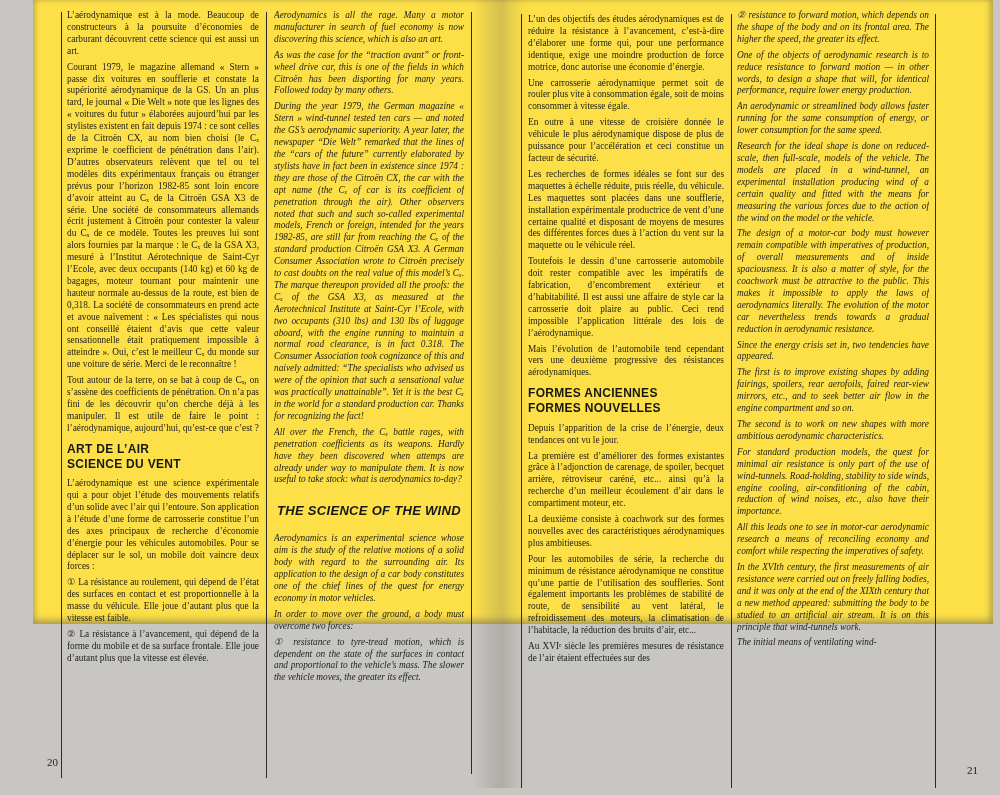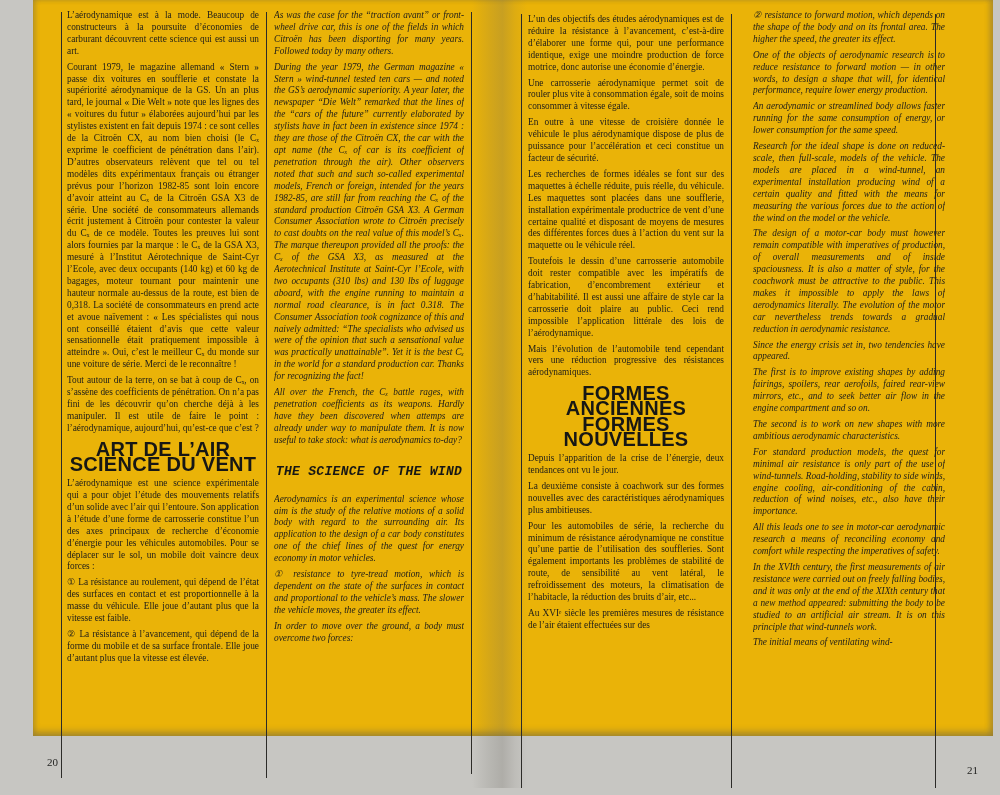--- a/index.html
+++ b/index.html
@@ -10,8 +10,8 @@
     position:relative;overflow:hidden;
   }
   .spread{
-    position:absolute;left:33px;top:0;width:960px;height:736px;
-    background:#eab308;
+    position:absolute;left:33px;top:0;width:960px;height:624px;
+    background:#fde047;
     box-shadow:inset 0 -5px 6px rgba(90,88,82,.35), inset -4px 0 5px rgba(90,88,82,.25), inset 3px 0 4px rgba(90,88,82,.18);
   }
   .gutter{

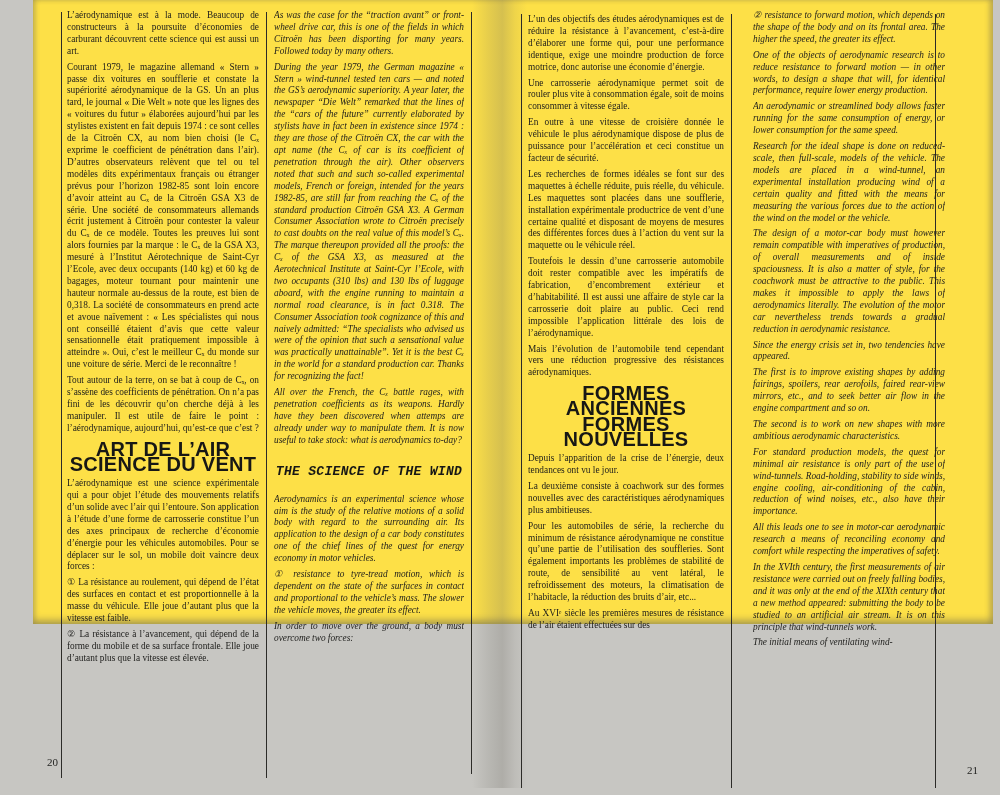--- a/index.html
+++ b/index.html
@@ -83,6 +83,7 @@
   </section>
 
   <section class="col en c2">
+    <p>Aerodynamics is all the rage. Many a motor manufacturer in search of fuel economy is now discovering this science, which is also an art.</p>
     <p>As was the case for the “traction avant” or front-wheel drive car, this is one of the fields in which Citroën has been disporting for many years. Followed today by many others.</p>
     <p>During the year 1979, the German magazine « Stern » wind-tunnel tested ten cars — and noted the GS’s aerodynamic superiority. A year later, the newspaper “Die Welt” remarked that the lines of the “cars of the future” currently elaborated by stylists have in fact been in existence since 1974 : they are those of the Citroën CX, the car with the apt name (the Cₓ of car is its coefficient of penetration through the air). Other observers noted that such and such so-called experimental models, French or foreign, intended for the years 1982-85, are still far from reaching the Cₓ of the standard production Citroën GSA X3. A German Consumer Association wrote to Citroën precisely to cast doubts on the real value of this model’s Cₓ. The marque thereupon provided all the proofs: the Cₓ of the GSA X3, as measured at the Aerotechnical Institute at Saint-Cyr l’Ecole, with two occupants (310 lbs) and 130 lbs of luggage aboard, with the engine running to maintain a normal road clearance, is in fact 0.318. The Consumer Association took cognizance of this and naively admitted: “The specialists who advised us were of the opinion that such a sensational value was practically unattainable”. Yet it is the best Cₓ in the world for a standard production car. Thanks for recognizing the fact!</p>
     <p>All over the French, the Cₓ battle rages, with penetration coefficients as its weapons. Hardly have they been discovered when attemps are already under way to manipulate them. It is now useful to take stock: what is aerodynamics to-day?</p>

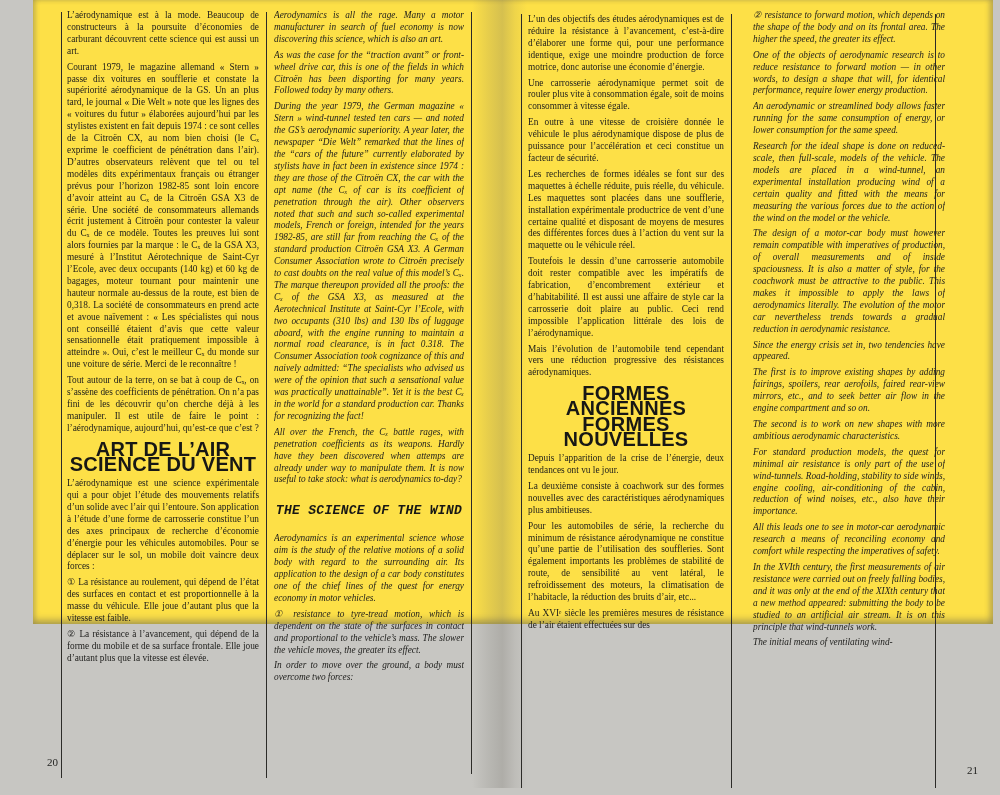--- a/index.html
+++ b/index.html
@@ -37,7 +37,7 @@
   .c1{left:34px;top:10px;width:192px;height:768px;}
   .c2{left:241px;top:10px;width:190px;height:768px;}
   .c3{left:495px;top:14px;width:196px;height:772px;}
-  .c4{left:704px;top:10px;width:192px;height:768px;margin-left:16px;}
+  .c4{left:704px;top:10px;width:192px;height:768px;}
   .h-fr{
     font-family:"Liberation Sans", sans-serif;font-weight:bold;font-style:normal;
     font-size:20px;line-height:15.2px;text-align:center;letter-spacing:.3px;

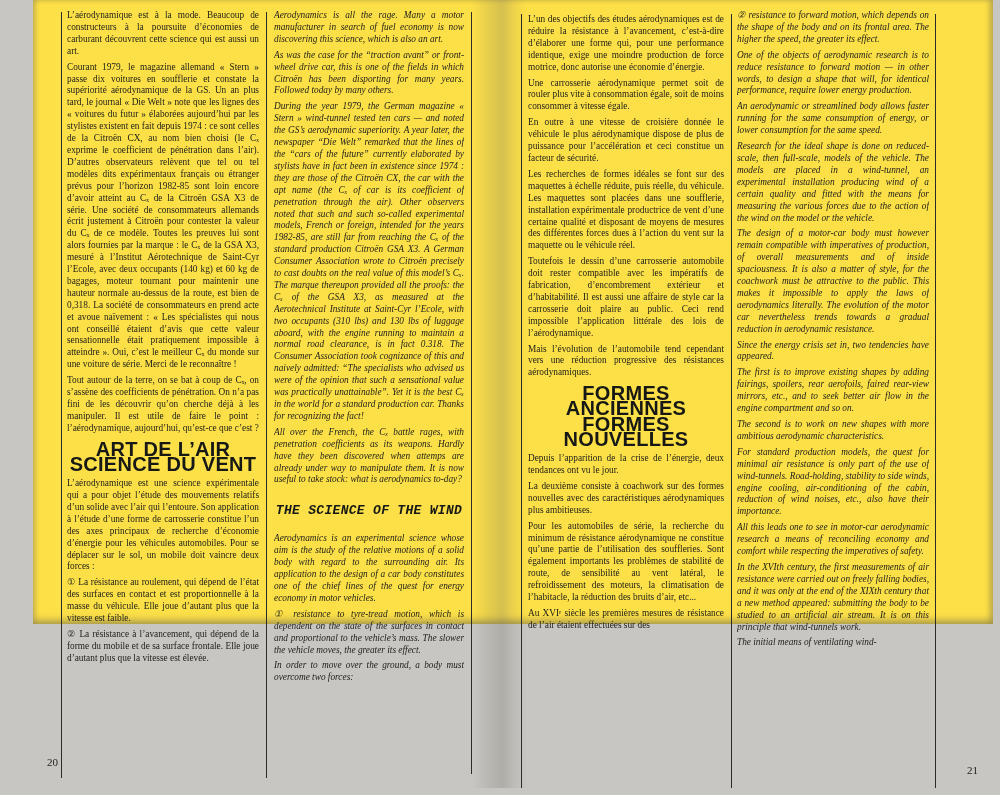--- a/index.html
+++ b/index.html
@@ -99,7 +99,7 @@
     <p>En outre à une vitesse de croisière donnée le véhicule le plus aérodynamique dispose de plus de puissance pour l’accélération et ceci constitue un facteur de sécurité.</p>
     <p>Les recherches de formes idéales se font sur des maquettes à échelle réduite, puis réelle, du véhicule. Les maquettes sont placées dans une soufflerie, installation expérimentale productrice de vent d’une certaine qualité et disposant de moyens de mesures des différentes forces dues à l’action du vent sur la maquette ou le véhicule réel.</p>
     <p>Toutefois le dessin d’une carrosserie automobile doit rester compatible avec les impératifs de fabrication, d’encombrement extérieur et d’habitabilité. Il est aussi une affaire de style car la carrosserie doit plaire au public. Ceci rend impossible l’application littérale des lois de l’aérodynamique.</p>
-    <p>Mais l’évolution de l’automobile tend cependant vers une réduction progressive des résistances aérodynamiques.</p>
+    <p>Mais l’évolution de l’automobile tend cependant vers une deuxième progressive des résistances aérodynamiques.</p>
     <h2 class="h-fr">
       <span style="display:block">FORMES ANCIENNES</span>
       <span style="display:block">FORMES NOUVELLES</span>

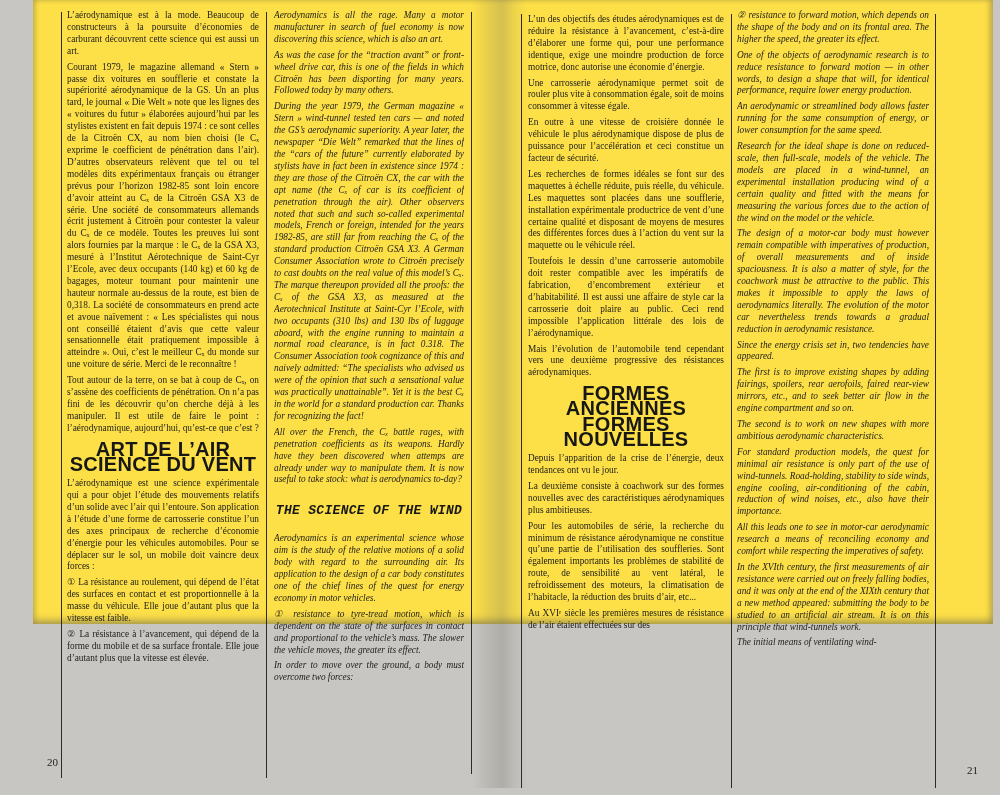--- a/index.html
+++ b/index.html
@@ -40,7 +40,7 @@
   .c4{left:704px;top:10px;width:192px;height:768px;}
   .h-fr{
     font-family:"Liberation Sans", sans-serif;font-weight:bold;font-style:normal;
-    font-size:20px;line-height:15.2px;text-align:center;letter-spacing:.3px;
+    font-size:12px;line-height:15.2px;text-align:left;letter-spacing:.3px;
     margin:7px 0 6px 0;color:#171715;
   }
   .h-en{

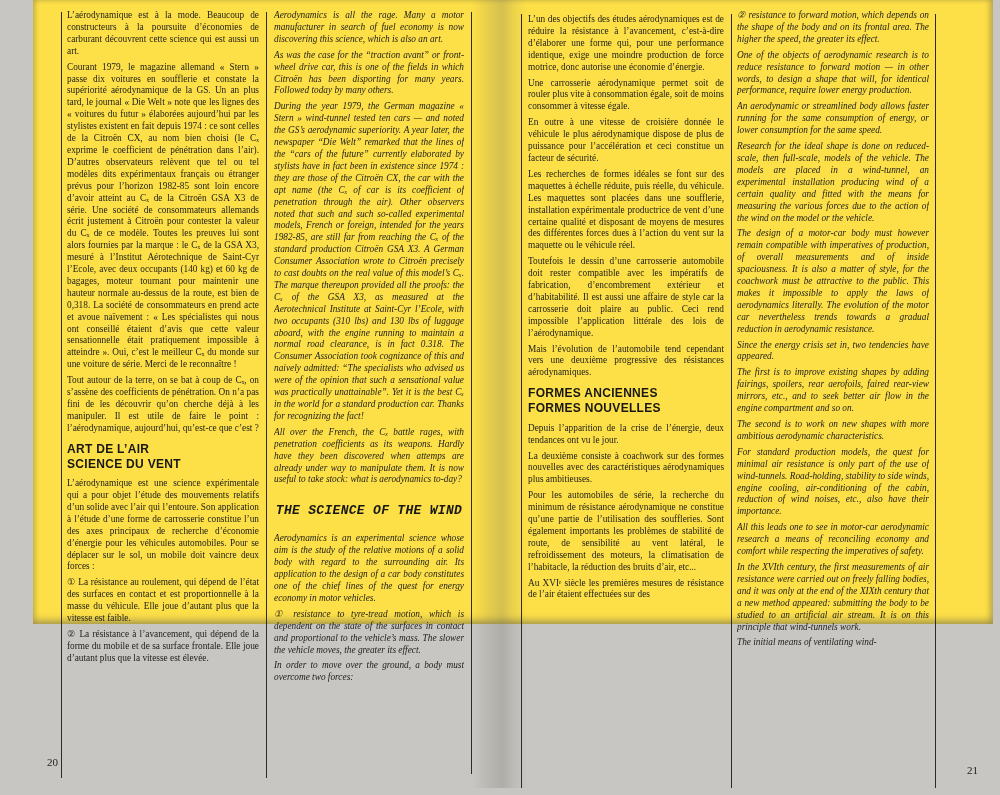--- a/index.html
+++ b/index.html
@@ -105,6 +105,7 @@
       <span style="display:block">FORMES NOUVELLES</span>
     </h2>
     <p>Depuis l’apparition de la crise de l’énergie, deux tendances ont vu le jour.</p>
+    <p>La première est d’améliorer des formes existantes grâce à l’adjonction de carenage, de spoiler, becquet arrière, rétroviseur caréné, etc... ainsi qu’à la recherche d’un meilleur écoulement d’air dans le compartiment moteur, etc.</p>
     <p>La deuxième consiste à coachwork sur des formes nouvelles avec des caractéristiques aérodynamiques plus ambitieuses.</p>
     <p>Pour les automobiles de série, la recherche du minimum de résistance aérodynamique ne constitue qu’une partie de l’utilisation des souffleries. Sont également importants les problèmes de stabilité de route, de sensibilité au vent latéral, le refroidissement des moteurs, la climatisation de l’habitacle, la réduction des bruits d’air, etc...</p>
     <p>Au XVIᵉ siècle les premières mesures de résistance de l’air étaient effectuées sur des</p>

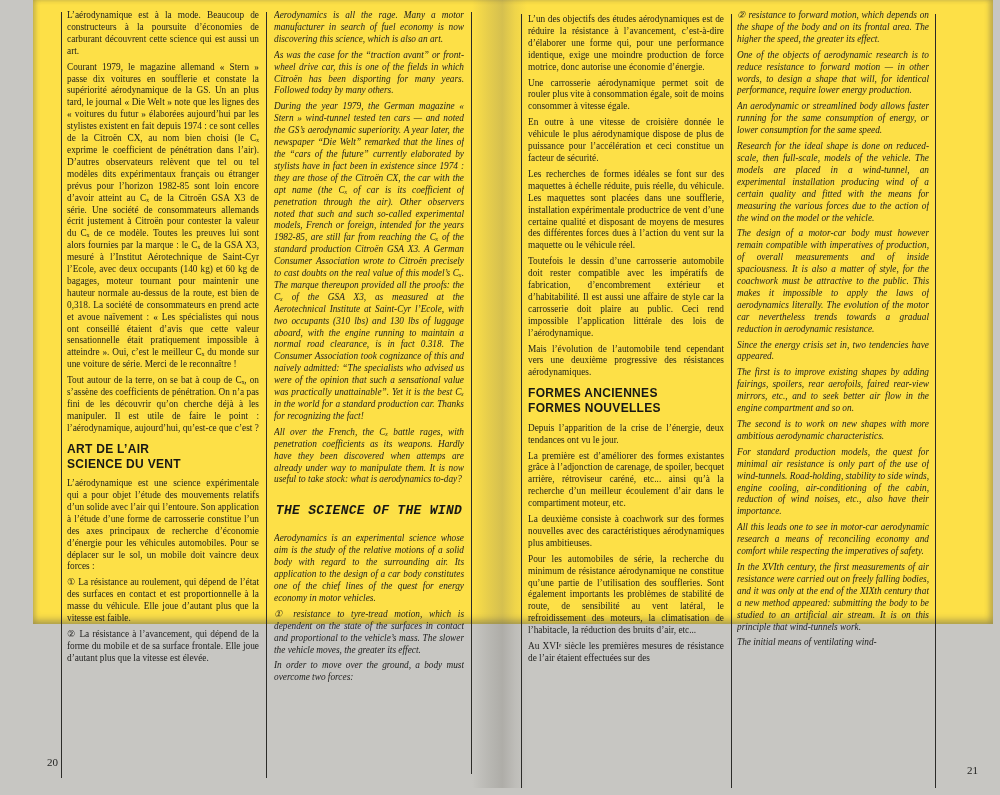--- a/index.html
+++ b/index.html
@@ -44,7 +44,7 @@
     margin:7px 0 6px 0;color:#171715;
   }
   .h-en{
-    font-family:Liberation Mono, monospace;font-weight:bold;font-style:italic;
+    font-family:Liberation Sans, sans-serif;font-weight:bold;font-style:italic;
     font-size:13px;line-height:15px;text-align:center;letter-spacing:.3px;
     margin:17px 0 15px 0;color:#171715;
   }

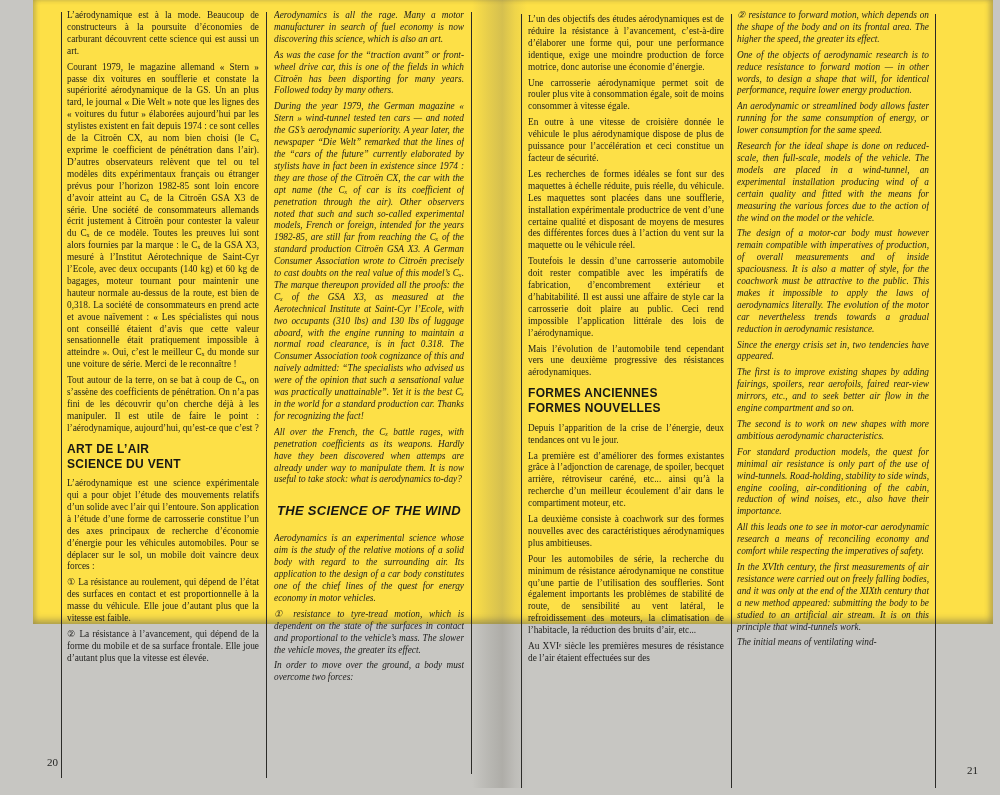--- a/index.html
+++ b/index.html
@@ -89,8 +89,8 @@
     <p>All over the French, the Cₓ battle rages, with penetration coefficients as its weapons. Hardly have they been discovered when attemps are already under way to manipulate them. It is now useful to take stock: what is aerodynamics to-day?</p>
     <h2 class="h-en">THE SCIENCE OF THE WIND</h2>
     <p>Aerodynamics is an experimental science whose aim is the study of the relative motions of a solid body with regard to the surrounding air. Its application to the design of a car body constitutes one of the chief lines of the quest for energy economy in motor vehicles.</p>
+    <p>In order to move over the ground, a body must overcome two forces:</p>
     <p>① resistance to tyre-tread motion, which is dependent on the state of the surfaces in contact and proportional to the vehicle’s mass. The slower the vehicle moves, the greater its effect.</p>
-    <p>In order to move over the ground, a body must overcome two forces:</p>
   </section>
 
   <section class="col fr c3">

